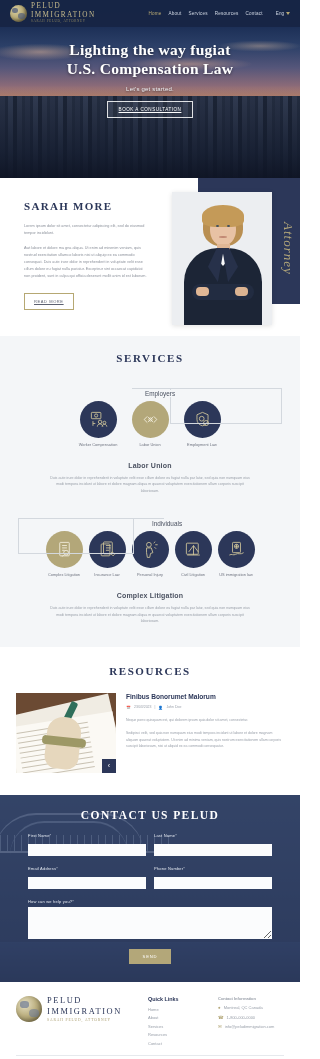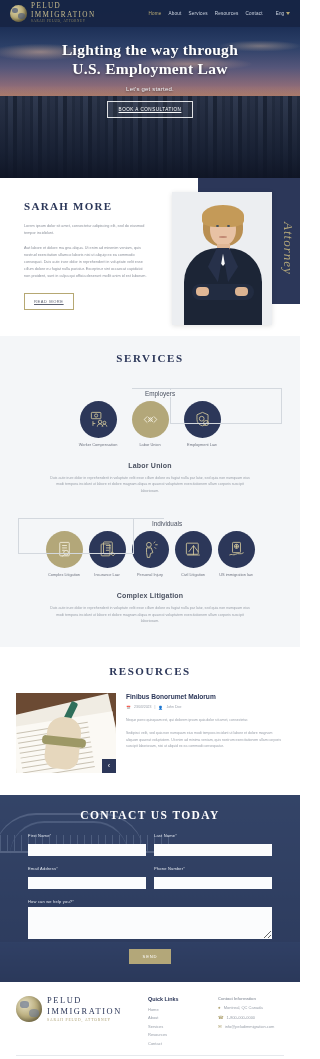--- a/index.html
+++ b/index.html
@@ -397,7 +397,7 @@
 
     <div class="hero-body">
       <h1 class="hero-h1">
-        <span>Lighting the way through</span><br>
+        <span>Lighting the way fugiat</span><br>
         <span>U.S. Employment Law</span>
       </h1>
       <div class="hero-sub">Let's get started.</div>

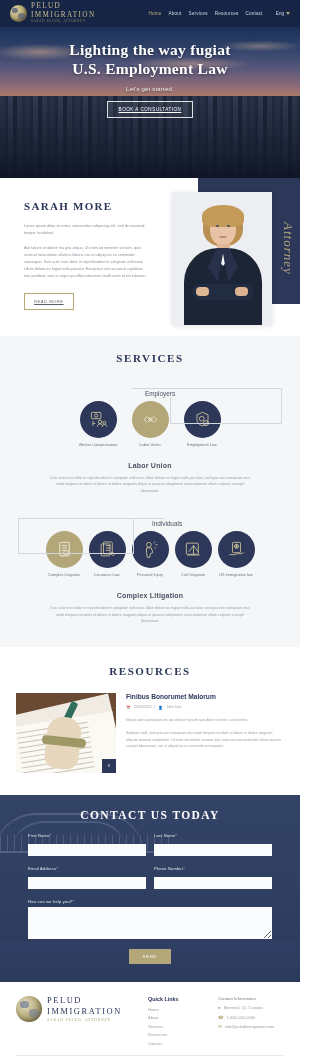--- a/index.html
+++ b/index.html
@@ -398,7 +398,7 @@
     <div class="hero-body">
       <h1 class="hero-h1">
         <span>Lighting the way fugiat</span><br>
-        <span>U.S. Employment Law</span>
+        <span>U.S. Compensation Law</span>
       </h1>
       <div class="hero-sub">Let's get started.</div>
       <a href="#" class="hero-btn">BOOK A CONSULTATION</a>

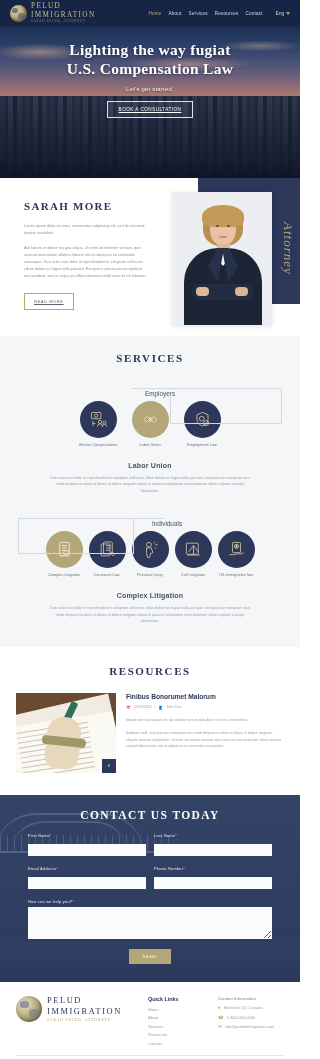--- a/index.html
+++ b/index.html
@@ -594,7 +594,7 @@
       <div class="cb-deck"></div>
       <div class="cb-water"></div>
     </div>
-    <h2 class="contact-h2">CONTACT US TODAY</h2>
+    <h2 class="contact-h2">CONTACT US PELUD</h2>
     <form class="form">
       <div class="frow">
         <div class="fcol">

